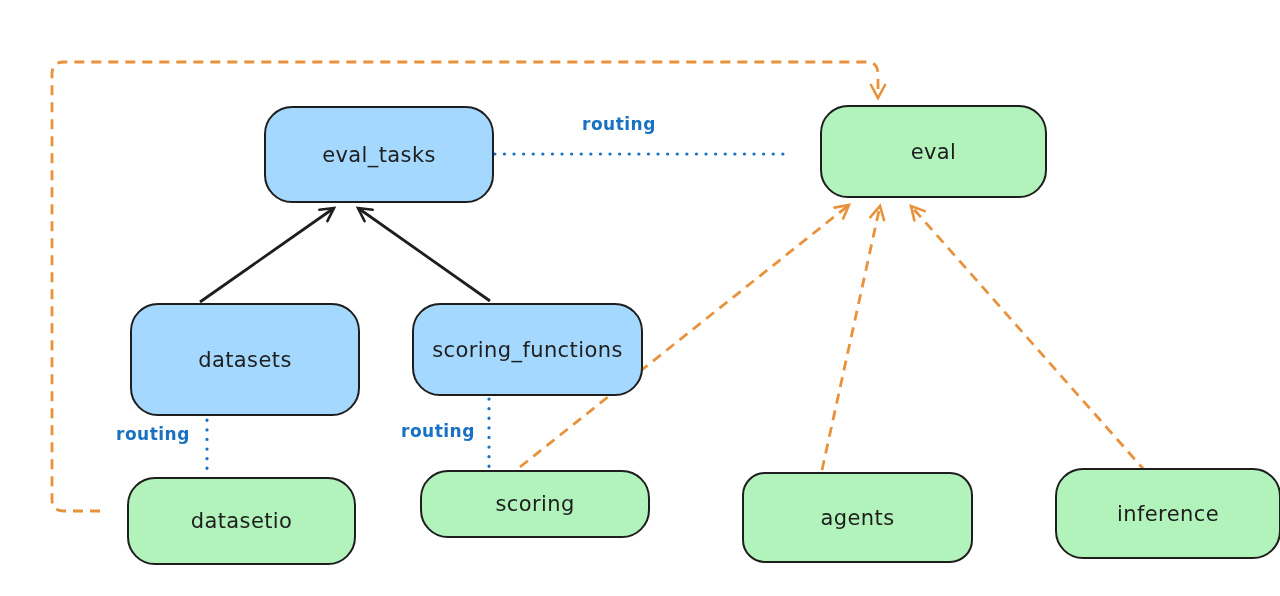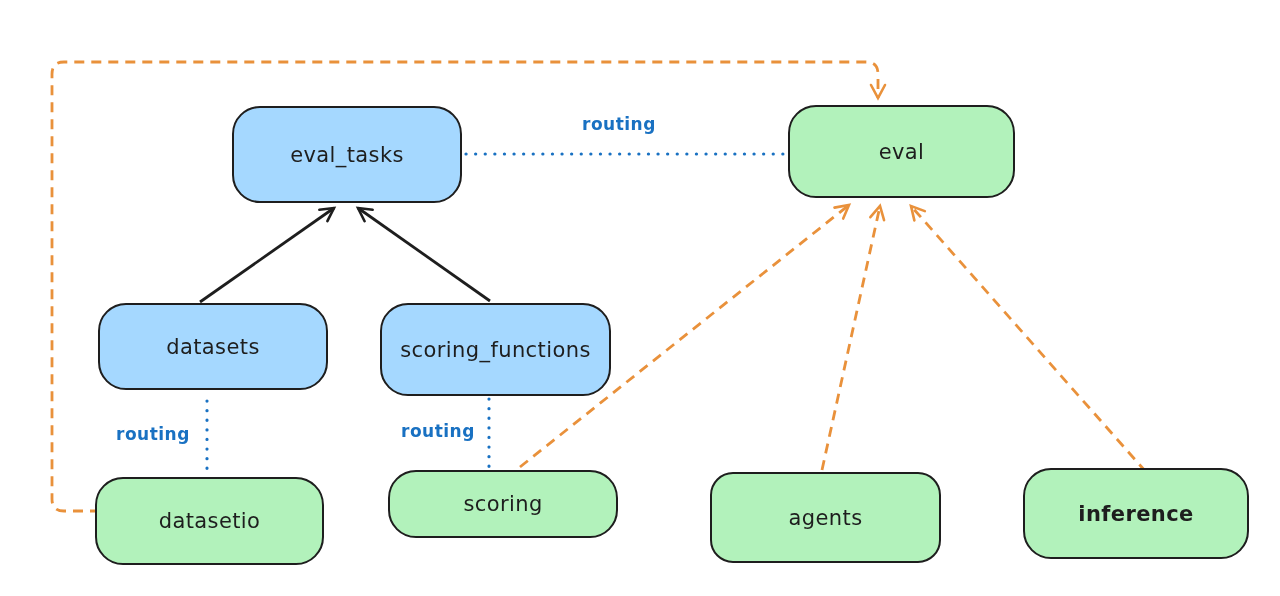--- a/index.html
+++ b/index.html
@@ -32,6 +32,7 @@
     font-size: 21px;
     letter-spacing: 0.4px;
     color: #1e1e1e;
+    margin-left: 32px;
   }
   .node-blue  { background: #a5d8ff; }
   .node-green { background: #b2f2bb; }

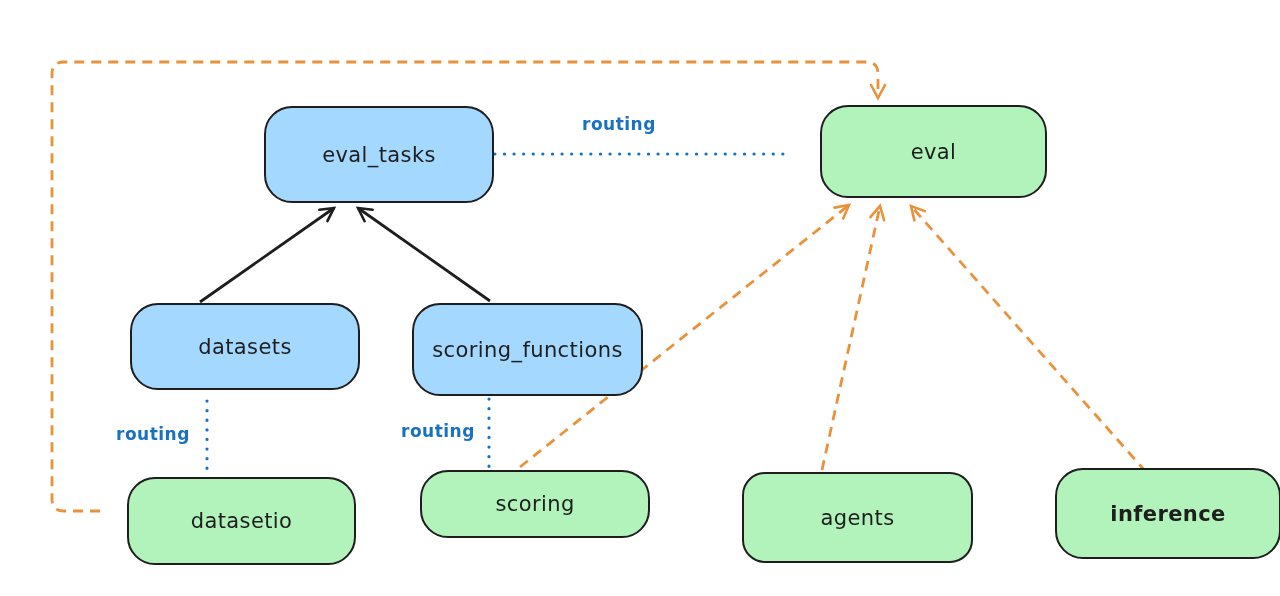--- a/index.html
+++ b/index.html
@@ -39,7 +39,7 @@
 
   #node-eval_tasks        { left: 232px;  top: 106px; width: 230px; height: 97px; }
   #node-eval              { left: 788px;  top: 105px; width: 227px; height: 93px; }
-  #node-datasets          { left: 98px;   top: 303px; width: 230px; height: 87px; }
+  #node-datasets          { left: 98px;   top: 303px; width: 230px; height: 113px; }
   #node-scoring_functions { left: 380px;  top: 303px; width: 231px; height: 93px; }
   #node-datasetio         { left: 95px;   top: 477px; width: 229px; height: 88px; }
   #node-scoring           { left: 388px;  top: 470px; width: 230px; height: 68px; }

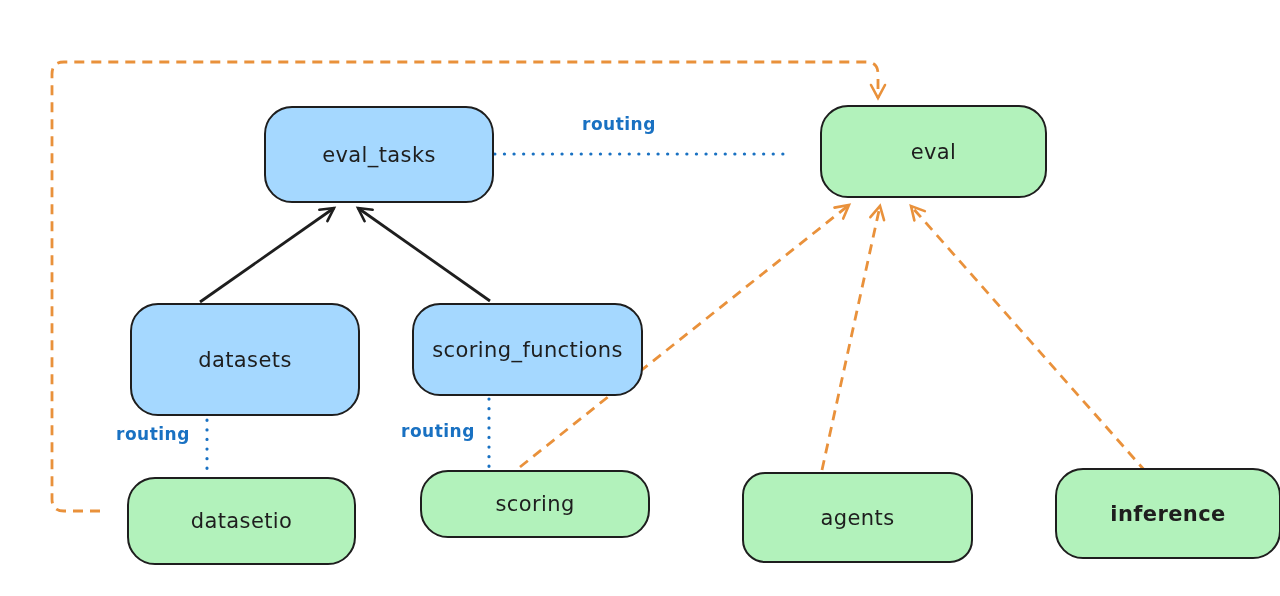--- a/index.html
+++ b/index.html
@@ -44,7 +44,7 @@
   #node-datasetio         { left: 95px;   top: 477px; width: 229px; height: 88px; }
   #node-scoring           { left: 388px;  top: 470px; width: 230px; height: 68px; }
   #node-agents            { left: 710px;  top: 472px; width: 231px; height: 91px; border-radius: 23px; }
-  #node-inference         { left: 1023px; top: 468px; width: 226px; height: 91px; font-weight: bold; }
+  #node-inference         { left: 1023px; top: 468px; width: 226px; height: 91px; }
 
   .edge-label {
     position: absolute;

